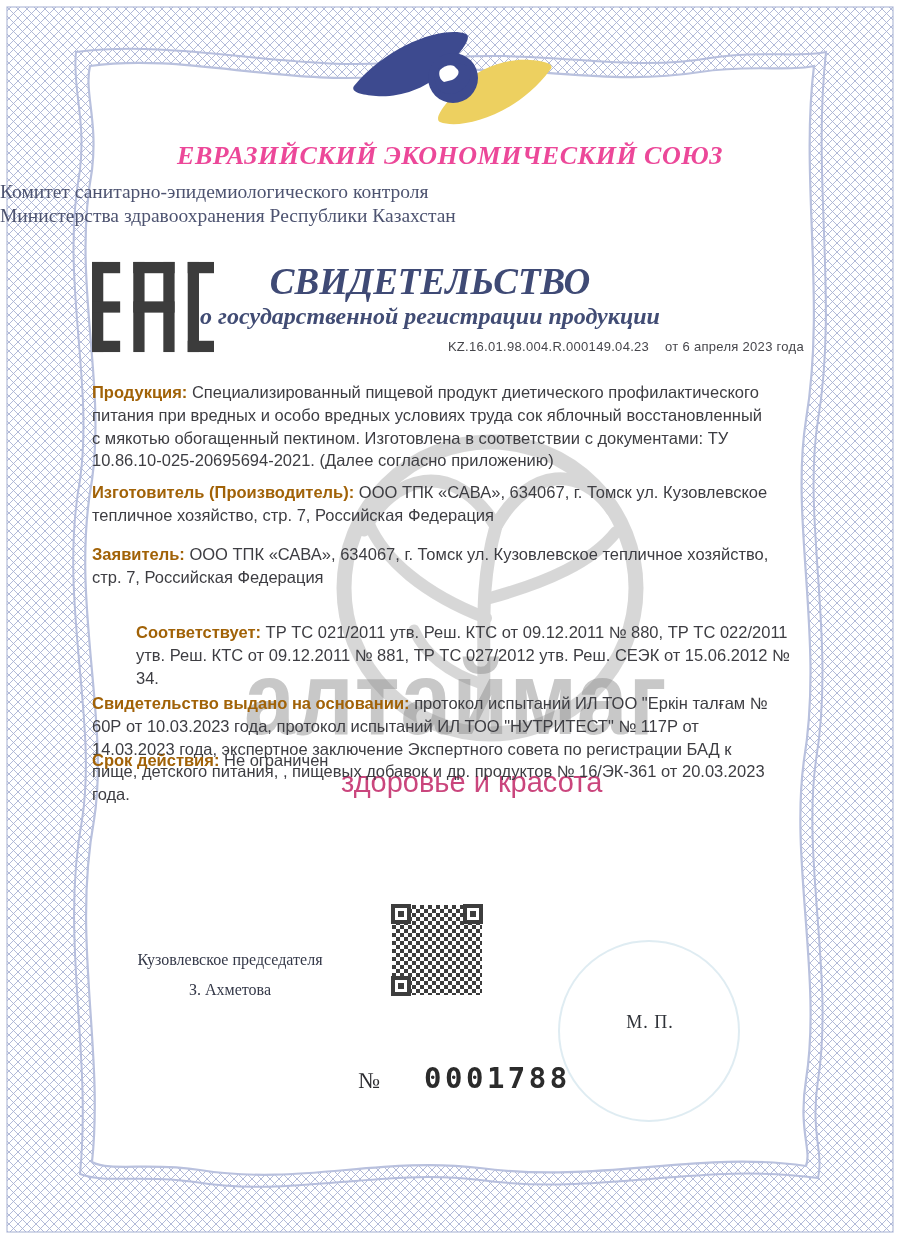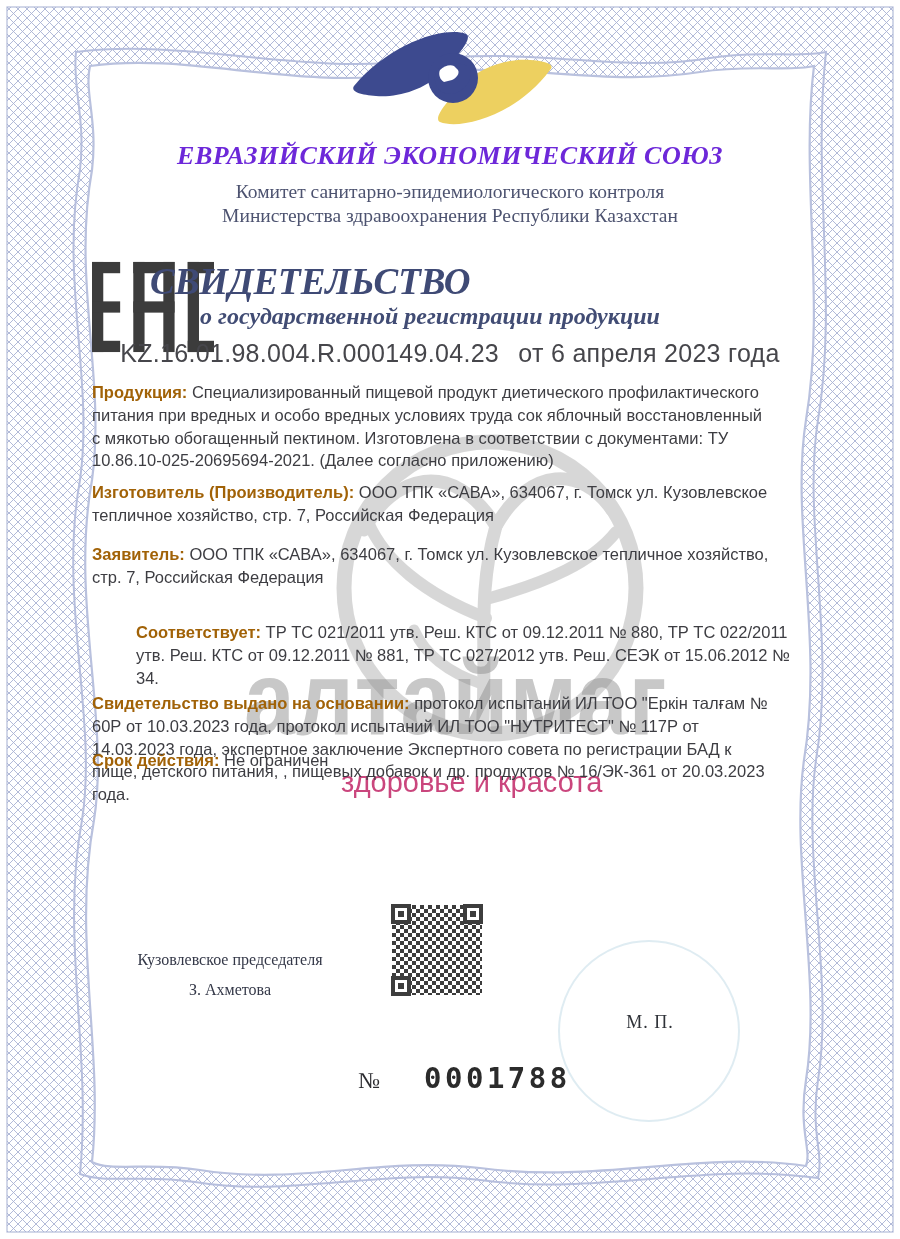--- a/index.html
+++ b/index.html
@@ -11,7 +11,7 @@
   
   .union-title{left:0;top:141px;width:900px;text-align:center;
     font-family:"Liberation Serif",serif;font-style:italic;font-weight:bold;
-    font-size:26px;color:#6d28d9;letter-spacing:.5px;}
+    font-size:26px;color:#ec4899;letter-spacing:.5px;}
   .org-line{left:0;width:900px;text-align:center;font-family:"Liberation Serif",serif;
     font-size:19.5px;color:#4d5370;}
   .org1{top:181px;} .org2{top:205px;}

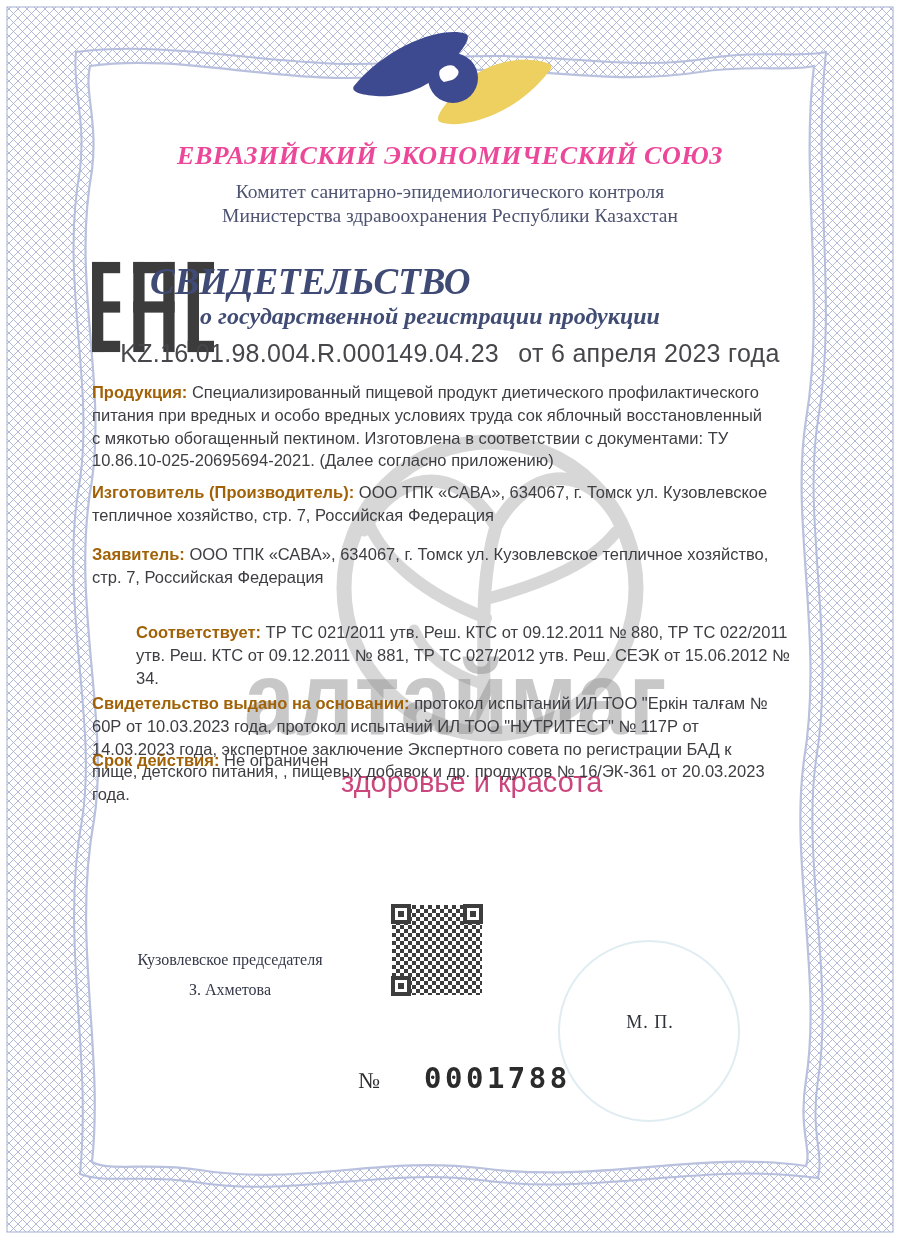--- a/index.html
+++ b/index.html
@@ -12,7 +12,7 @@
   .union-title{left:0;top:141px;width:900px;text-align:center;
     font-family:"Liberation Serif",serif;font-style:italic;font-weight:bold;
     font-size:26px;color:#ec4899;letter-spacing:.5px;}
-  .org-line{left:0;width:900px;text-align:center;font-family:"Liberation Serif",serif;
+  .org-line{left:0;width:900px;font-family:"Liberation Serif",serif;
     font-size:19.5px;color:#4d5370;}
   .org1{top:181px;} .org2{top:205px;}
   

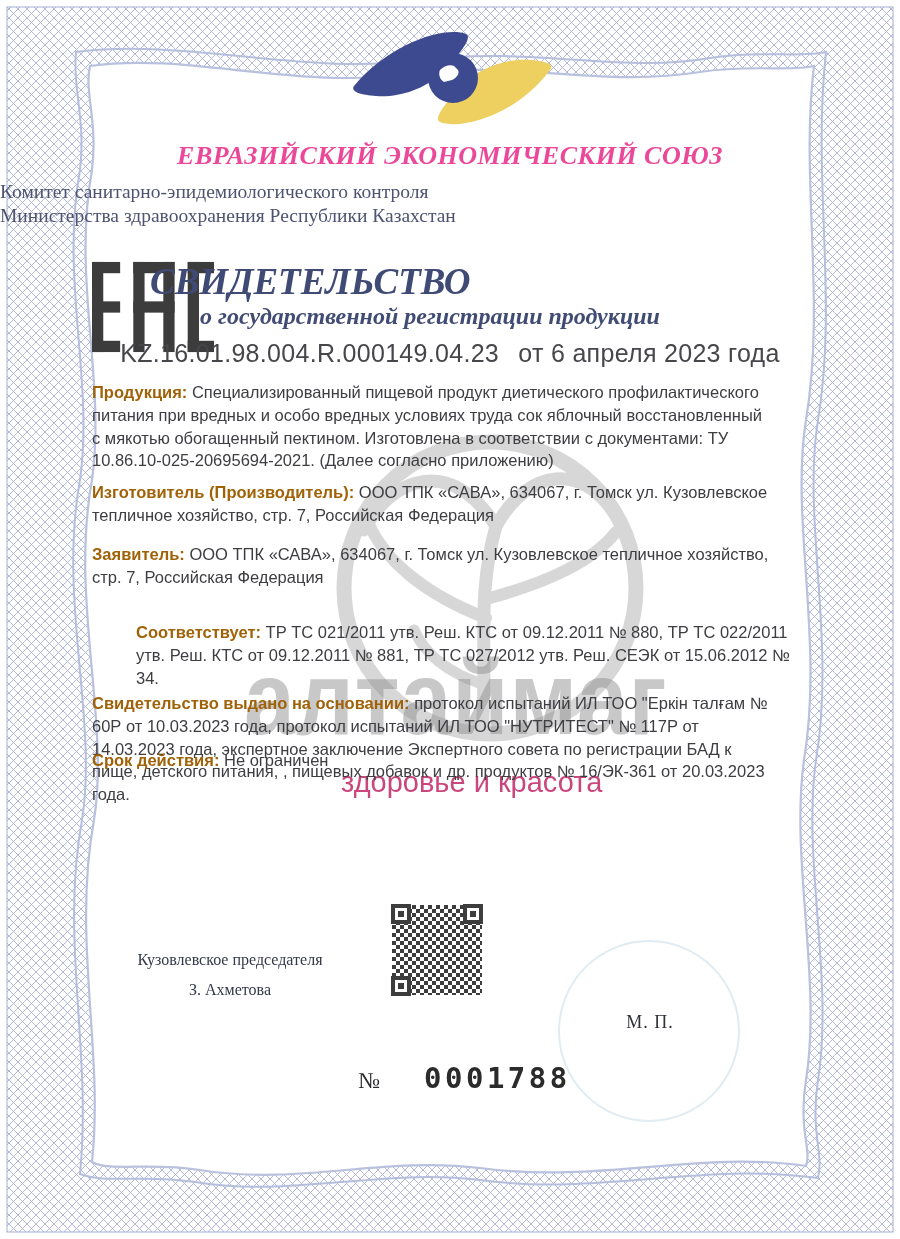--- a/index.html
+++ b/index.html
@@ -16,7 +16,7 @@
     font-size:19.5px;color:#4d5370;}
   .org1{top:181px;} .org2{top:205px;}
   
-  .cert-title{left:150px;top:260px;width:560px;
+  .cert-title{left:150px;top:260px;width:560px;text-align:center;
     font-family:"Liberation Serif",serif;font-style:italic;font-weight:bold;
     font-size:37px;color:#3f4a75;}
   .cert-subtitle{left:150px;top:303px;width:560px;text-align:center;

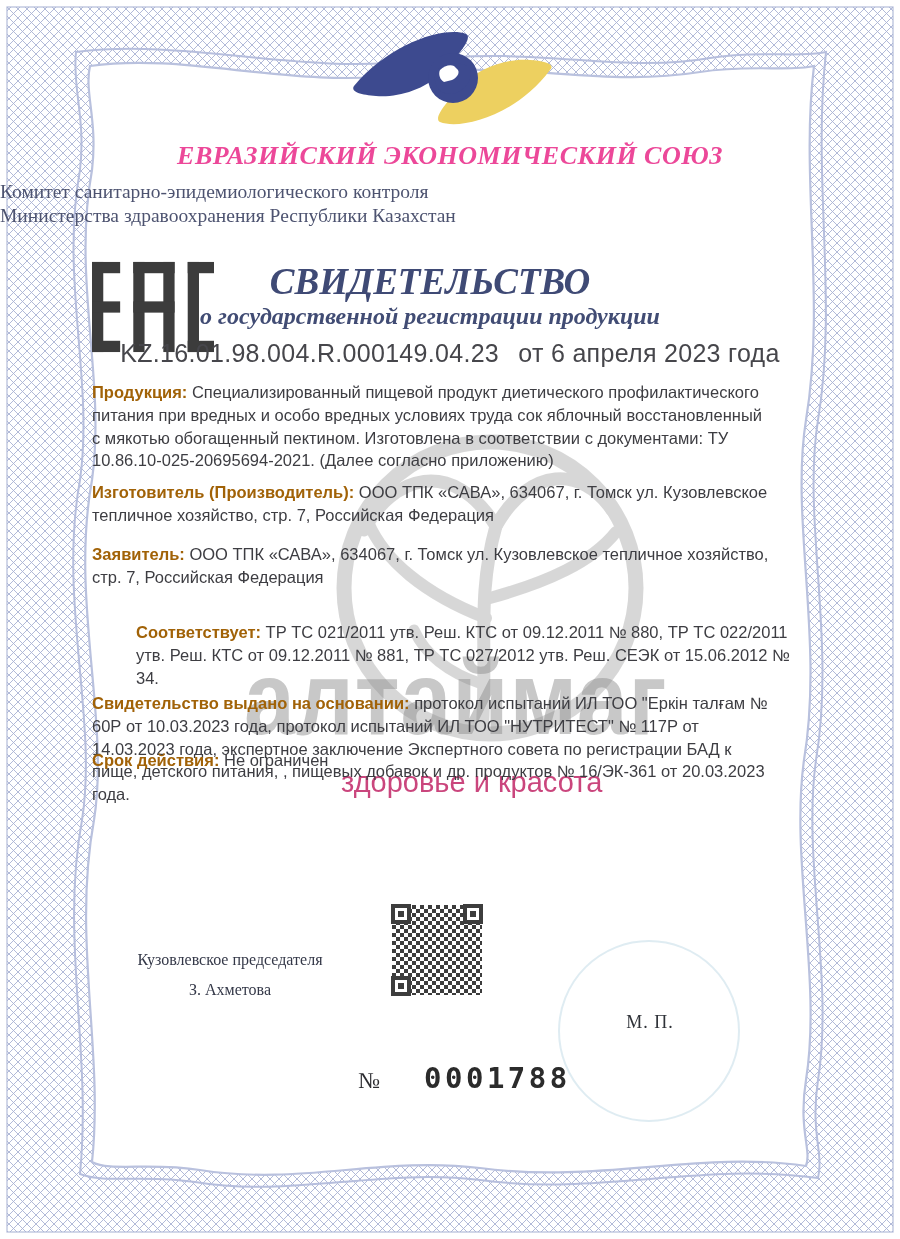--- a/index.html
+++ b/index.html
@@ -22,8 +22,8 @@
   .cert-subtitle{left:150px;top:303px;width:560px;text-align:center;
     font-family:"Liberation Serif",serif;font-style:italic;font-weight:bold;
     font-size:24px;color:#414c74;}
-  .reg-line{left:90px;top:339px;width:720px;text-align:center;
-    font-size:25px;color:#46464b;letter-spacing:.3px;}
+  .reg-line{left:90px;top:339px;width:720px;text-align:right;
+    font-size:13px;color:#46464b;letter-spacing:.3px;}
   .reg-line span{margin:0 6px;}
   
   .sec{left:92px;width:678px;font-size:16.5px;line-height:1.38;color:#3d3d42;}

